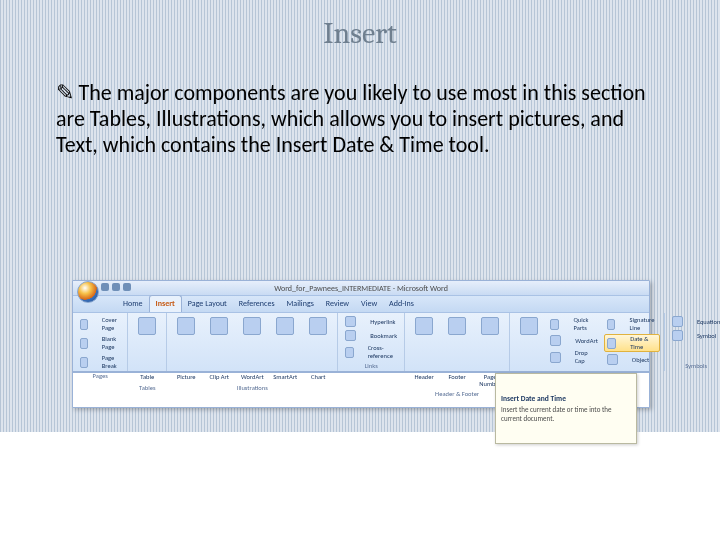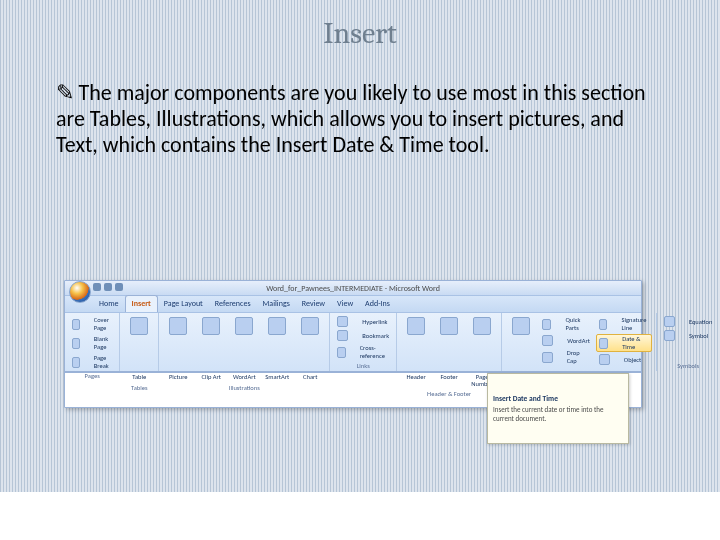--- a/index.html
+++ b/index.html
@@ -13,7 +13,7 @@
   
   .slide {
     width: 720px;
-    height: 492px;
+    height: 432px;
     box-sizing: border-box;
     background: repeating-linear-gradient(
       90deg,

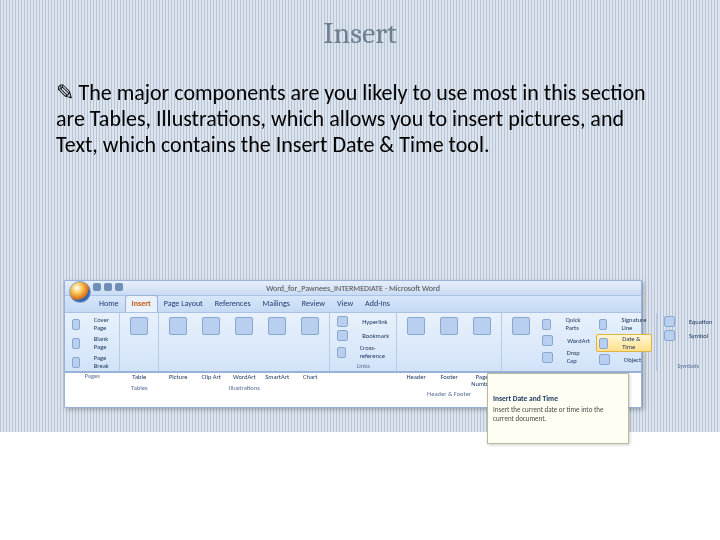--- a/index.html
+++ b/index.html
@@ -47,7 +47,7 @@
   
   .ribbon-shot {
     position: absolute;
-    left: 64px;
+    left: 72px;
     top: 280px;
     width: 576px;
     background: #cfe0f5;

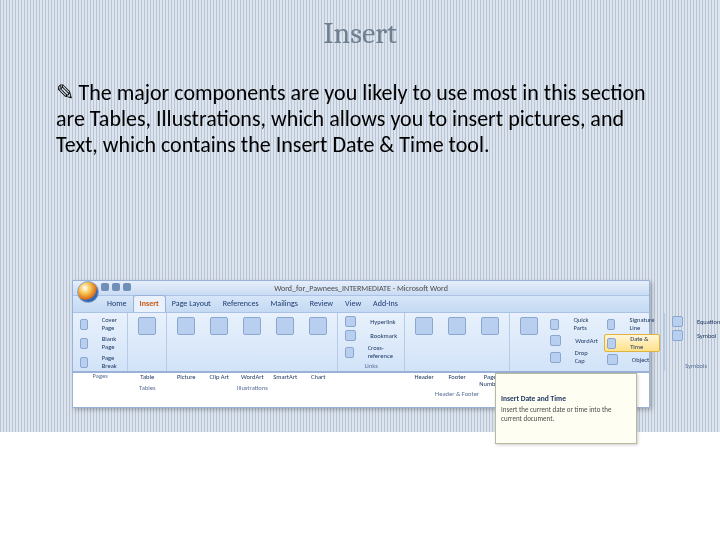--- a/index.html
+++ b/index.html
@@ -93,7 +93,7 @@
     background: linear-gradient(#d7e6f9,#c4d9f3);
     border-top: 1px solid #a9c2e5;
     border-bottom: 1px solid #a9c2e5;
-    padding-left: 28px;
+    padding-left: 44px;
   }
   .tab {
     padding: 2px 6px;

